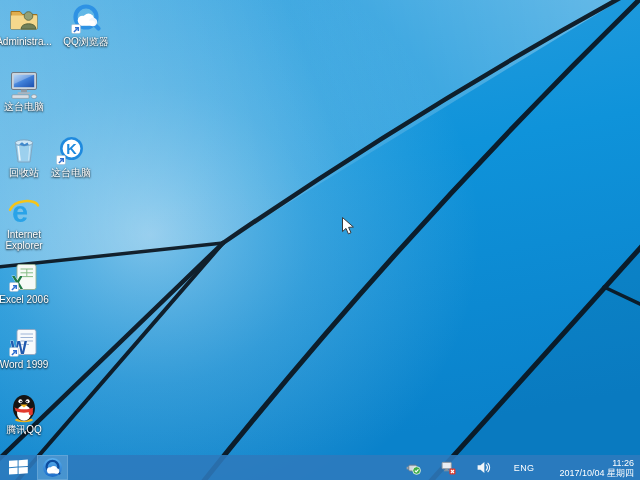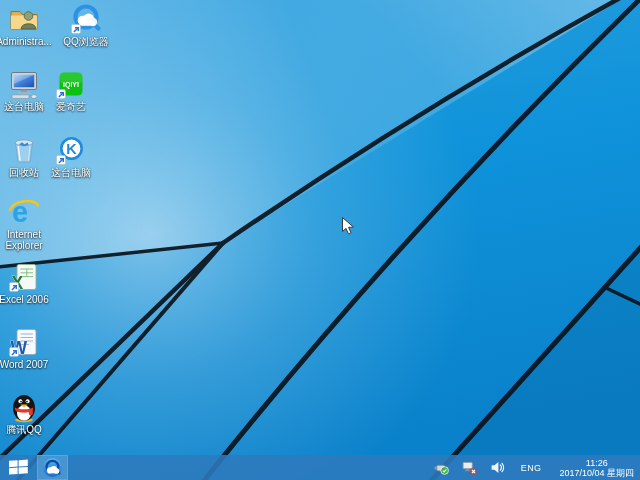--- a/index.html
+++ b/index.html
@@ -133,19 +133,6 @@
     <div class="icon-label">这台电脑</div>
   </div>
 
-  <div class="icon-cell" style="left:39px;top:68px;">
-    <svg class="glyph" viewBox="0 0 32 32">
-      <rect x="4.5" y="4.5" width="23" height="23" rx="4.5" fill="#0cc210"></rect>
-      <rect x="4.5" y="4.5" width="23" height="11" rx="4.5" fill="#ffffff" opacity="0.12"></rect>
-      <text x="16" y="19.3" text-anchor="middle" font-size="7" font-weight="bold" fill="#ffffff">iQIYI</text>
-      <g>
-        <rect x="1.5" y="21.5" width="9" height="9" rx="1.4" fill="#ffffff" stroke="#9db4ca" stroke-width="0.5"></rect>
-        <path d="M3.9 29 L7.9 25" stroke="#2f6fd0" stroke-width="1.5"></path>
-        <path d="M5 24.7 L8.3 24.7 L8.3 28" fill="none" stroke="#2f6fd0" stroke-width="1.5"></path>
-      </g>
-    </svg>
-    <div class="icon-label">爱奇艺</div>
-  </div>
 
   <div class="icon-cell" style="left:-8px;top:134px;">
     <svg class="glyph" viewBox="0 0 32 32">

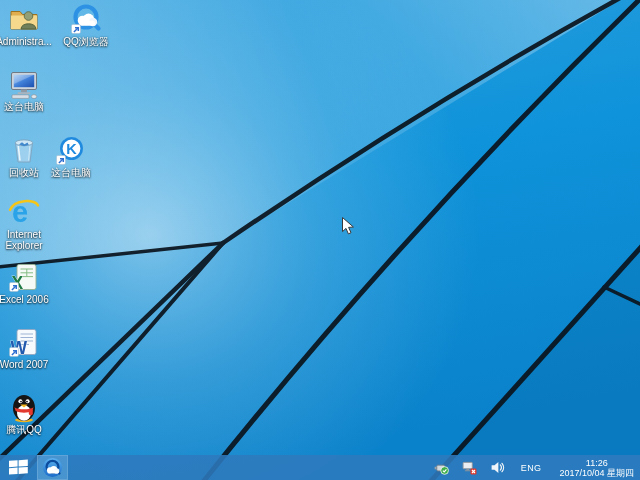--- a/index.html
+++ b/index.html
@@ -192,7 +192,7 @@
         <path d="M5 24.7 L8.3 24.7 L8.3 28" fill="none" stroke="#2f6fd0" stroke-width="1.5"></path>
       </g>
     </svg>
-    <div class="icon-label">Word 2007</div>
+    <div class="icon-label">Word 1999</div>
   </div>
 
   <div class="icon-cell" style="left:-8px;top:391px;">

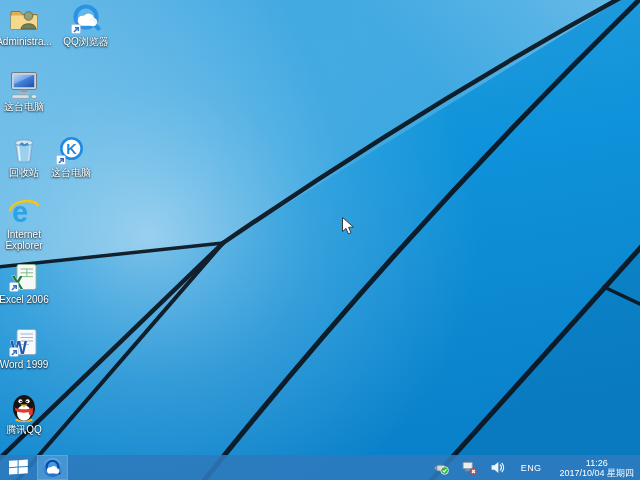--- a/index.html
+++ b/index.html
@@ -37,7 +37,7 @@
     box-shadow:inset 0 0 0 1px rgba(255,255,255,.14);
   }
   .spacer{flex:1;}
-  .tray{display:flex;align-items:center;gap:13px;height:100%;padding-right:4px;}
+  .tray{display:flex;align-items:center;gap:20px;height:100%;padding-right:4px;}
   .tray-icon{display:flex;align-items:center;justify-content:center;width:15px;height:25px;}
   .lang{color:#fff;font-size:9px;letter-spacing:.4px;padding:0 3px;}
   .clock{color:#fff;font-size:9px;line-height:10px;text-align:center;padding:0 2px;white-space:nowrap;}

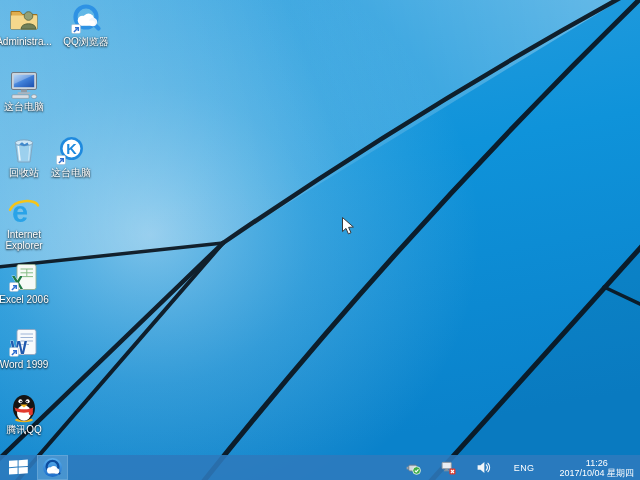--- a/index.html
+++ b/index.html
@@ -40,7 +40,7 @@
   .tray{display:flex;align-items:center;gap:20px;height:100%;padding-right:4px;}
   .tray-icon{display:flex;align-items:center;justify-content:center;width:15px;height:25px;}
   .lang{color:#fff;font-size:9px;letter-spacing:.4px;padding:0 3px;}
-  .clock{color:#fff;font-size:9px;line-height:10px;text-align:center;padding:0 2px;white-space:nowrap;}
+  .clock{color:#fff;font-size:9px;line-height:10px;text-align:right;padding:0 2px;white-space:nowrap;}
 
   .cursor{position:absolute;left:341px;top:216px;z-index:6;}
 </style>

